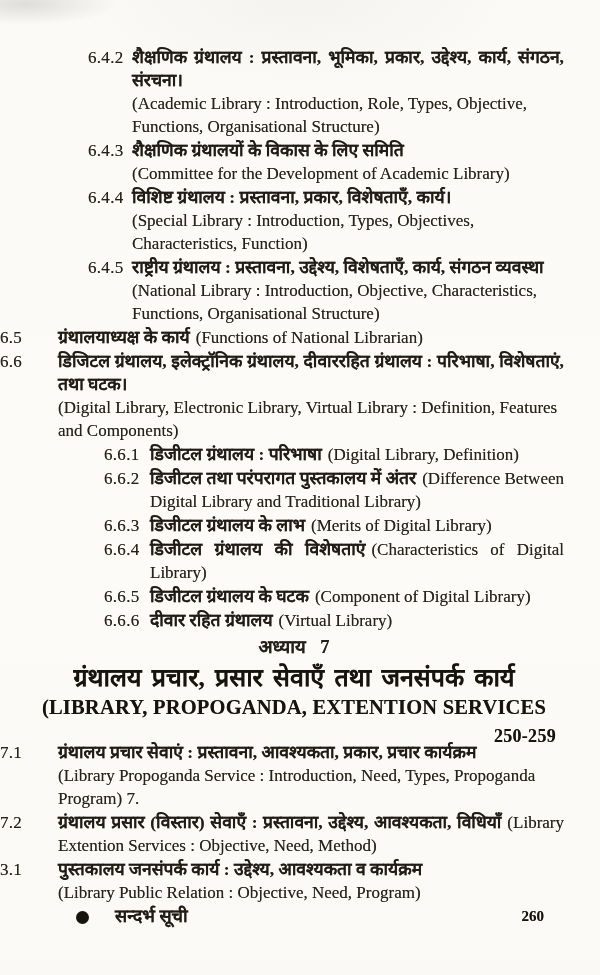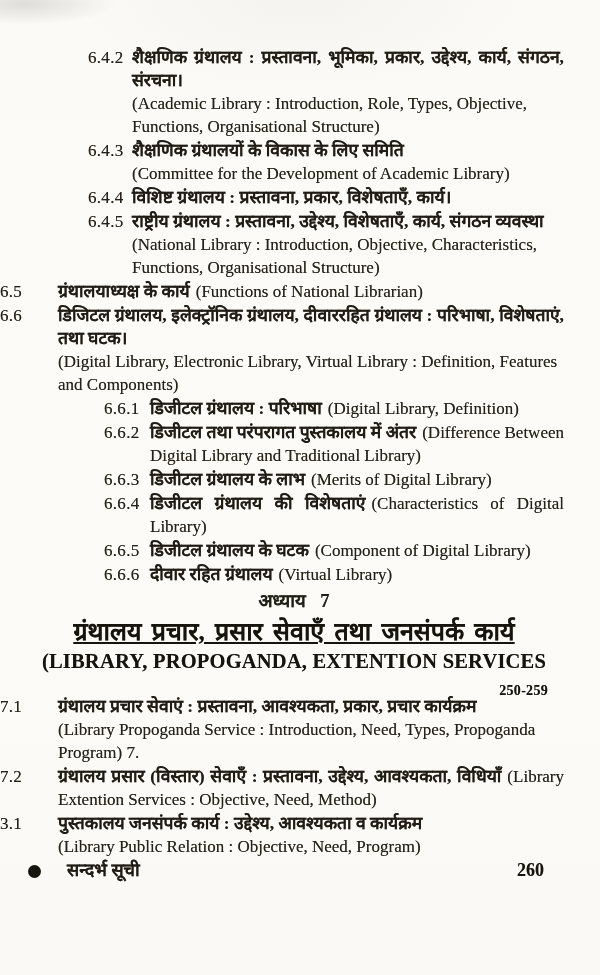--- a/index.html
+++ b/index.html
@@ -80,7 +80,7 @@
   <div class="entry lvl-sub1">
     <span class="num">6.4.4</span>
     <div class="txt">
-      <span class="hi">विशिष्ट ग्रंथालय : प्रस्तावना, प्रकार, विशेषताएँ, कार्य।</span>
+      <span class="hi">विशिष्ट ग्रंथालय : प्रस्तावना, प्रकार, विशेषताएँ, कार्य।</span><span class="en block">(Special Library : Introduction, Types, Objectives, Characteristics, Function)</span>
     </div>
   </div>
 

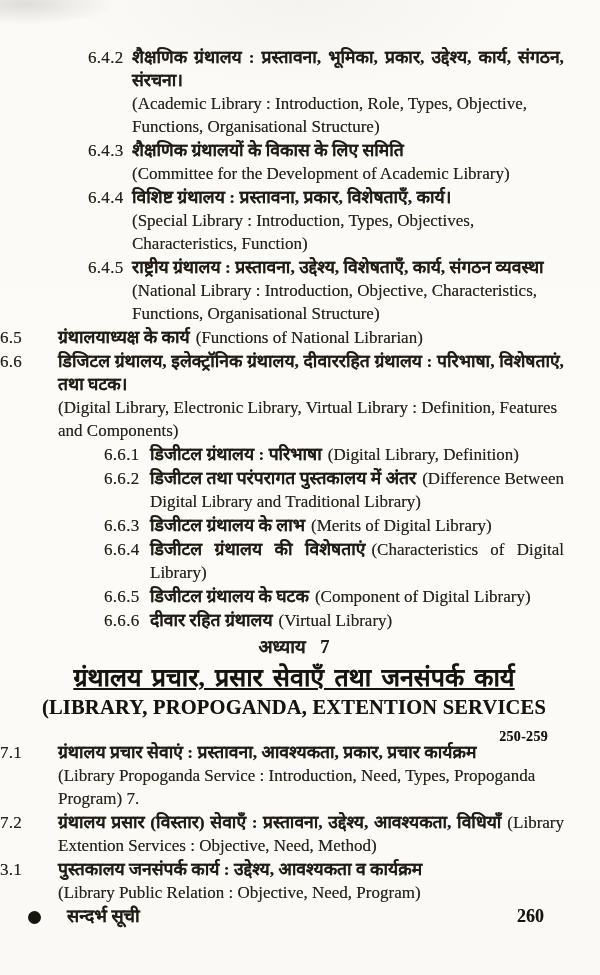--- a/index.html
+++ b/index.html
@@ -39,7 +39,7 @@
 
   .chapter{position:relative;text-align:center;margin-top:3px;padding:0 36px 0 24px;}
   .chapter-label{font-size:18.5px;font-weight:600;word-spacing:10px;line-height:24px;}
-  .chapter-title-hi{font-size:25px;font-weight:700;line-height:33px;margin-top:2px;word-spacing:4px;color:#17130d;text-decoration:underline;}
+  .chapter-title-hi{font-size:25px;font-weight:700;line-height:33px;margin-top:2px;word-spacing:4px;color:#17130d;}
   .chapter-title-en{font-size:20.5px;font-weight:700;line-height:27px;letter-spacing:0.2px;color:#17130d;}
   .en-line2-row{position:relative;}
   .pages{

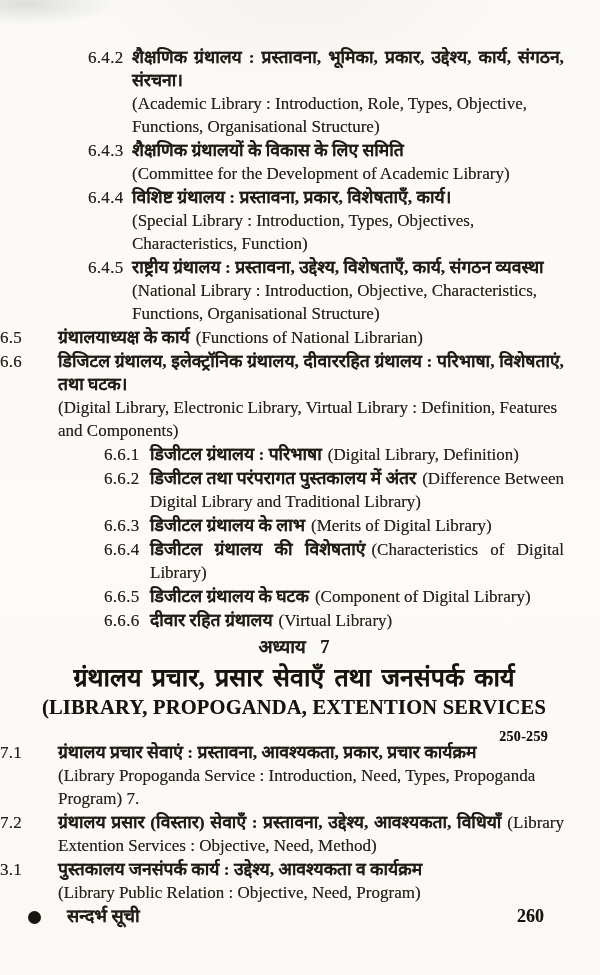--- a/index.html
+++ b/index.html
@@ -43,8 +43,8 @@
   .chapter-title-en{font-size:20.5px;font-weight:700;line-height:27px;letter-spacing:0.2px;color:#17130d;}
   .en-line2-row{position:relative;}
   .pages{
-    position:absolute;right:16px;top:2px;
-    font-size:14px;font-weight:700;letter-spacing:0.3px;color:#17130d;
+    position:absolute;right:8px;top:2px;
+    font-size:18px;font-weight:700;letter-spacing:0.3px;color:#17130d;
   }
 
   .toc-list.ch7{margin-top:20px;}

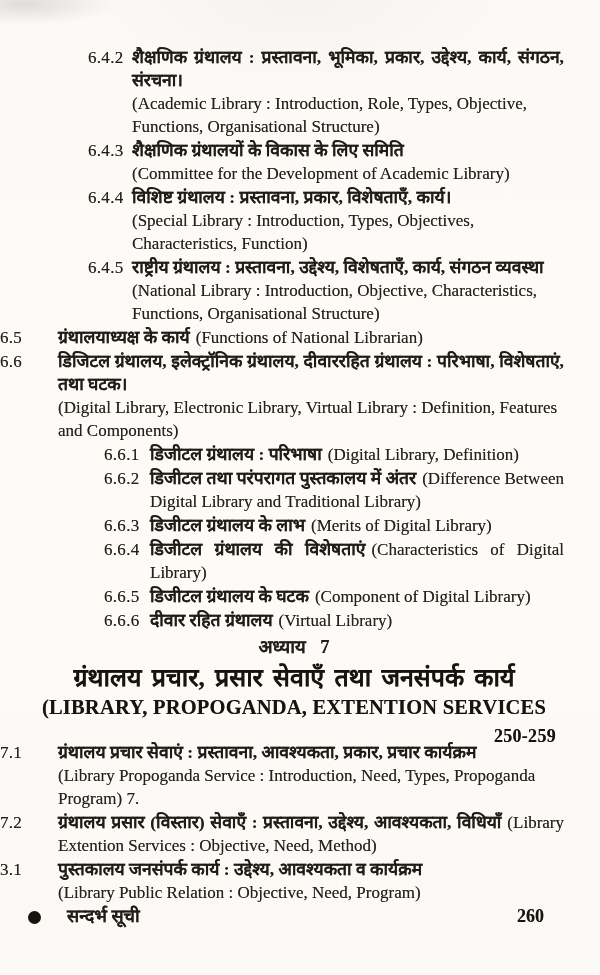--- a/index.html
+++ b/index.html
@@ -49,7 +49,7 @@
 
   .toc-list.ch7{margin-top:20px;}
 
-  .ref-row{display:flex;align-items:center;padding-left:28px;padding-right:56px;line-height:23px;margin-top:1px;}
+  .ref-row{display:flex;align-items:center;padding-left:76px;padding-right:56px;line-height:23px;margin-top:1px;}
   .bullet{
     flex:none;width:13px;height:13px;border-radius:50%;
     background:#17130d;margin-right:26px;margin-top:2px;

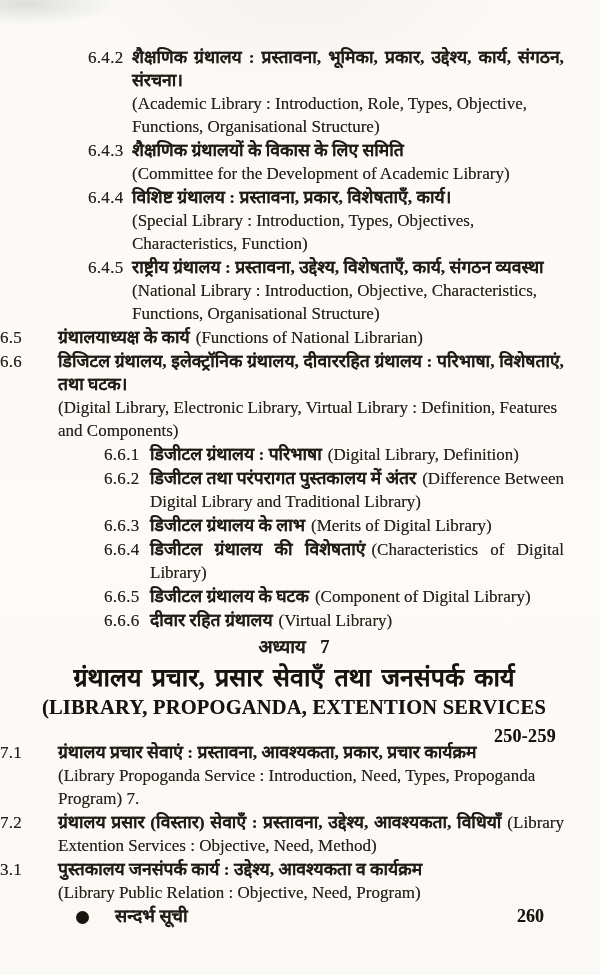--- a/index.html
+++ b/index.html
@@ -55,7 +55,7 @@
     background:#17130d;margin-right:26px;margin-top:2px;
   }
   .ref-label{font-size:18px;font-weight:600;color:#201c15;}
-  .ref-page{margin-left:auto;font-size:18px;font-weight:700;color:#17130d;}
+  .ref-page{margin-left:auto;font-size:15px;font-weight:700;color:#17130d;}
 </style>
 </head>
 <body>

